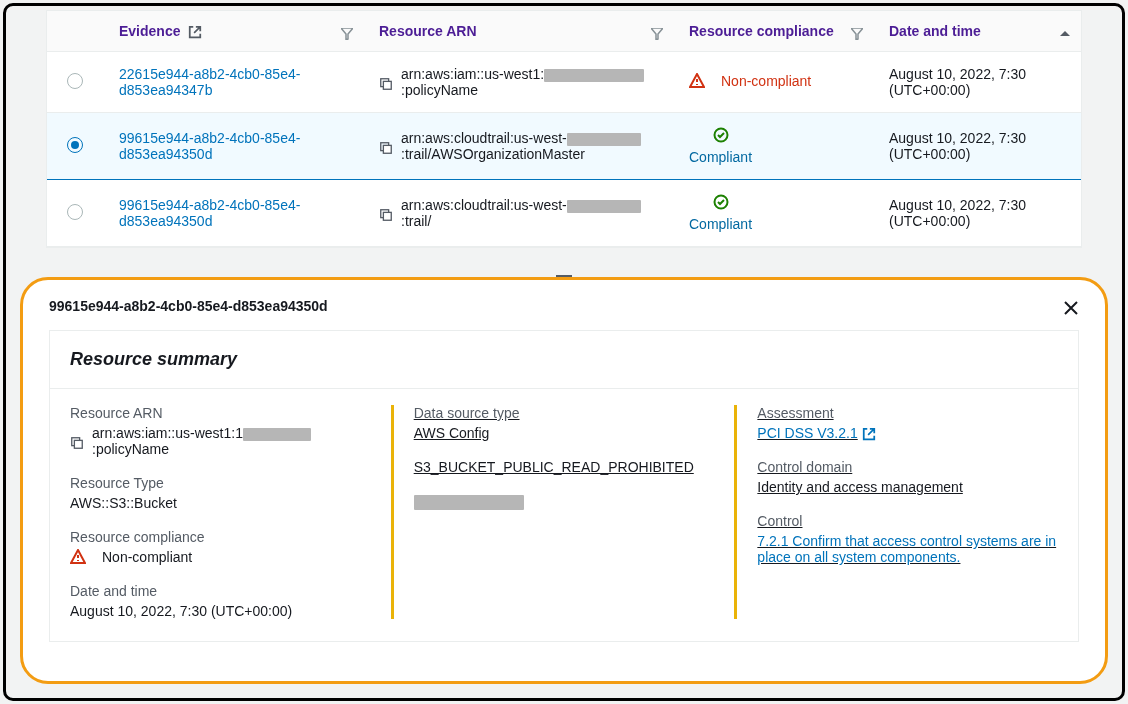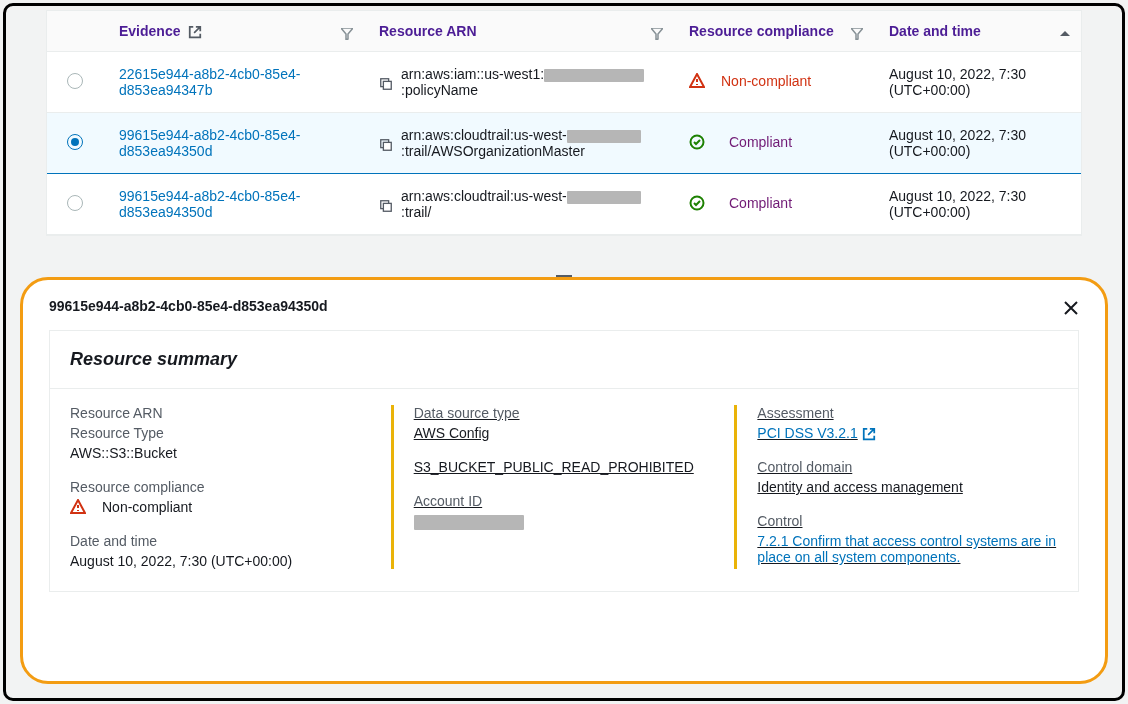--- a/index.html
+++ b/index.html
@@ -75,7 +75,7 @@
   .link { color: #0073bb; text-decoration: none; cursor: pointer; }
   .arn-cell { display: flex; gap: 8px; align-items: center; }
   .copy-icon { color: #545b64; flex-shrink: 0; margin-top: 2px; cursor: pointer; }
-  .compliant { color: #701a75; display: inline-flex; align-items: center; gap: 24px; }
+  .compliant { color: #0369a1; display: inline-flex; align-items: center; gap: 6px; flex-direction: column; }
   .non-compliant { color: #d13212; display: inline-flex; align-items: center; gap: 16px; }
   .redacted {
     display: inline-block;

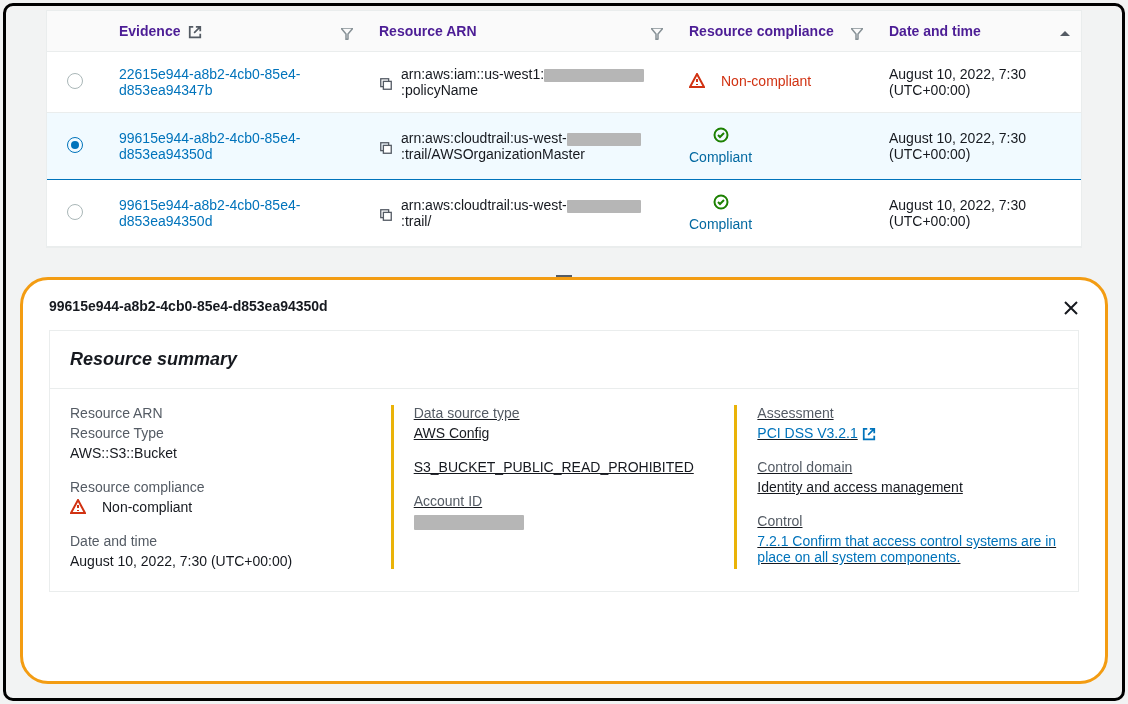--- a/index.html
+++ b/index.html
@@ -272,6 +272,13 @@
       <div class="summary-body">
         <div class="col">
           <div class="field-label">Resource ARN</div>
+          <div class="field-value arn-cell">
+            <span class="copy-icon"><svg width="14" height="14" viewBox="0 0 16 16">
+                  <rect x="2" y="2" width="9" height="9" fill="none" stroke="#545b64" stroke-width="1.5"></rect>
+                  <rect x="5" y="5" width="9" height="9" fill="#fff" stroke="#545b64" stroke-width="1.5"></rect>
+                </svg></span>
+            <span><span>arn:aws:iam::us-west1:1</span><span class="redacted" style="width:68px;height:13px"></span><span>:policyName</span></span>
+          </div>
           <div class="field-label">Resource Type</div>
           <div class="field-value">AWS::S3::Bucket</div>
           <div class="field-label">Resource compliance</div>

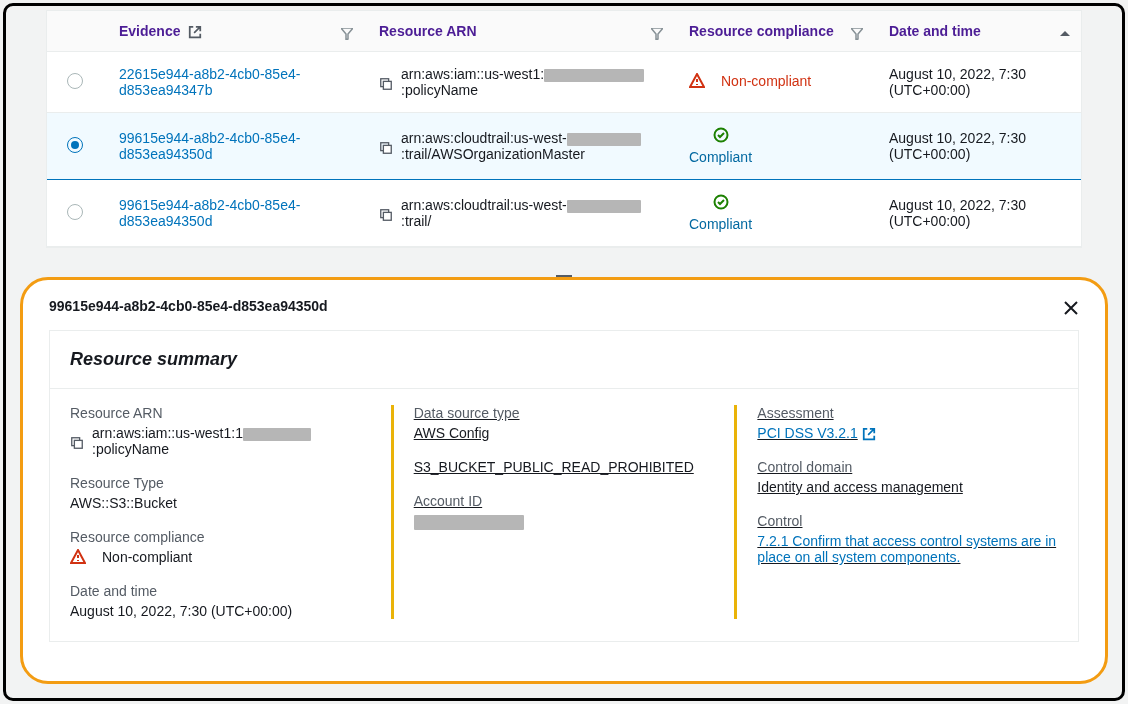--- a/index.html
+++ b/index.html
@@ -296,7 +296,6 @@
           <div class="field-label">Data source type</div>
           <div class="field-value">AWS Config</div>
           <div class="field-value">S3_BUCKET_PUBLIC_READ_PROHIBITED</div>
-          <div class="field-label">Account ID</div>
           <div class="field-value"><span class="redacted" style="width:110px;height:15px"></span></div>
         </div>
         <div class="col">

